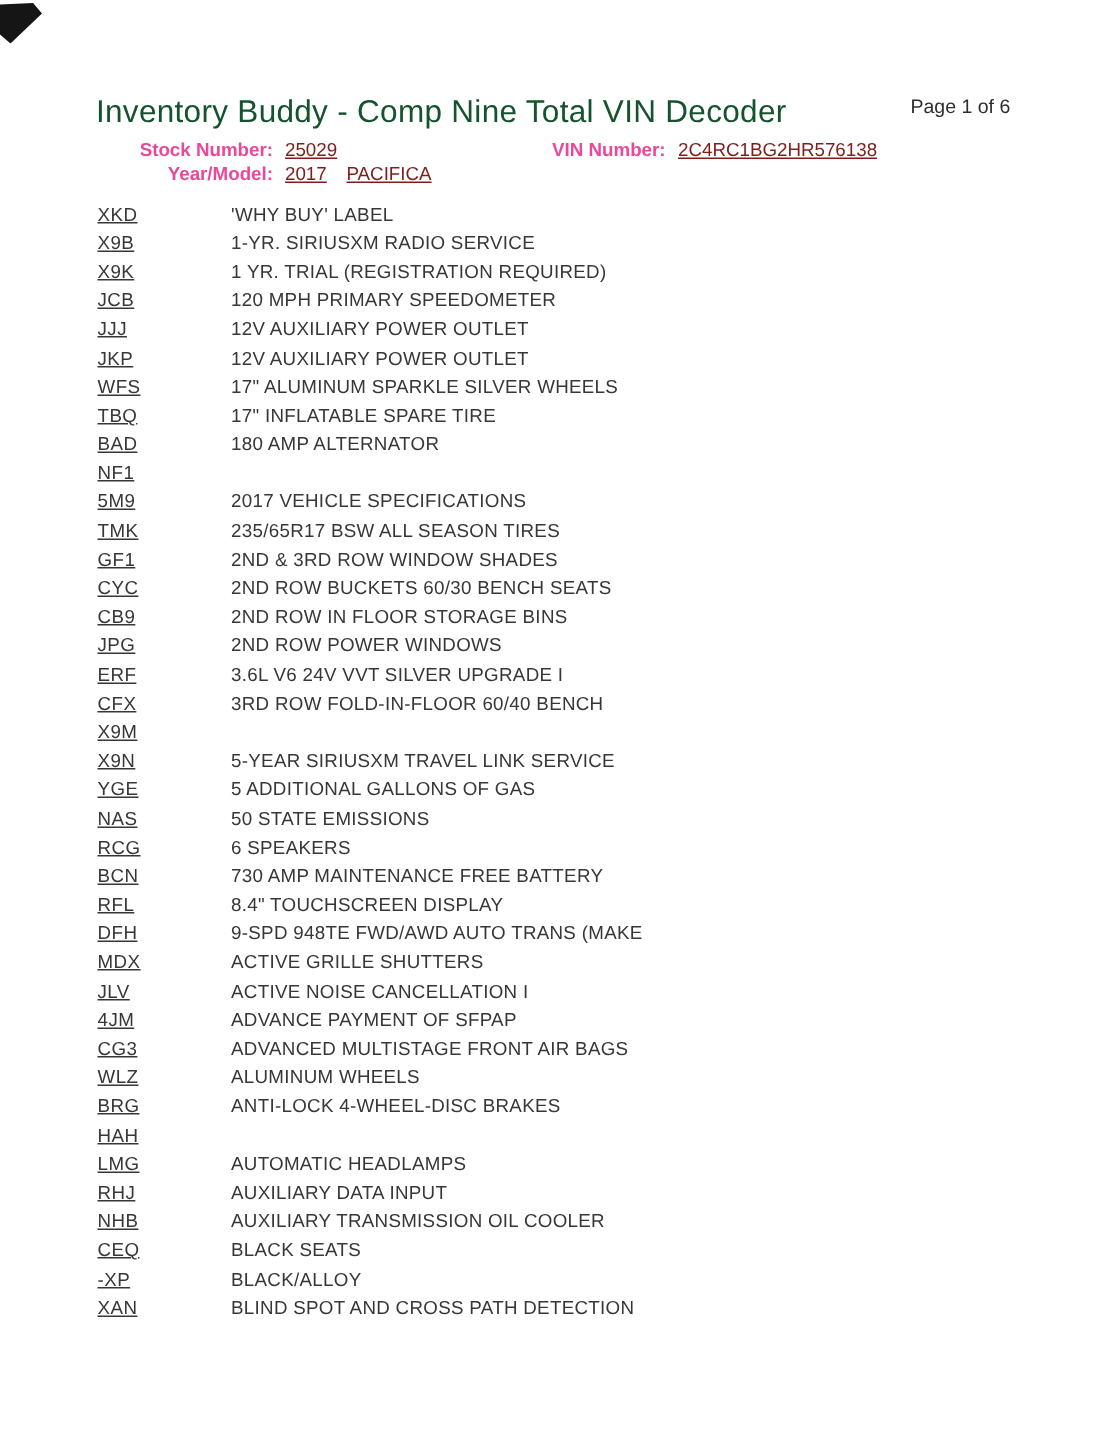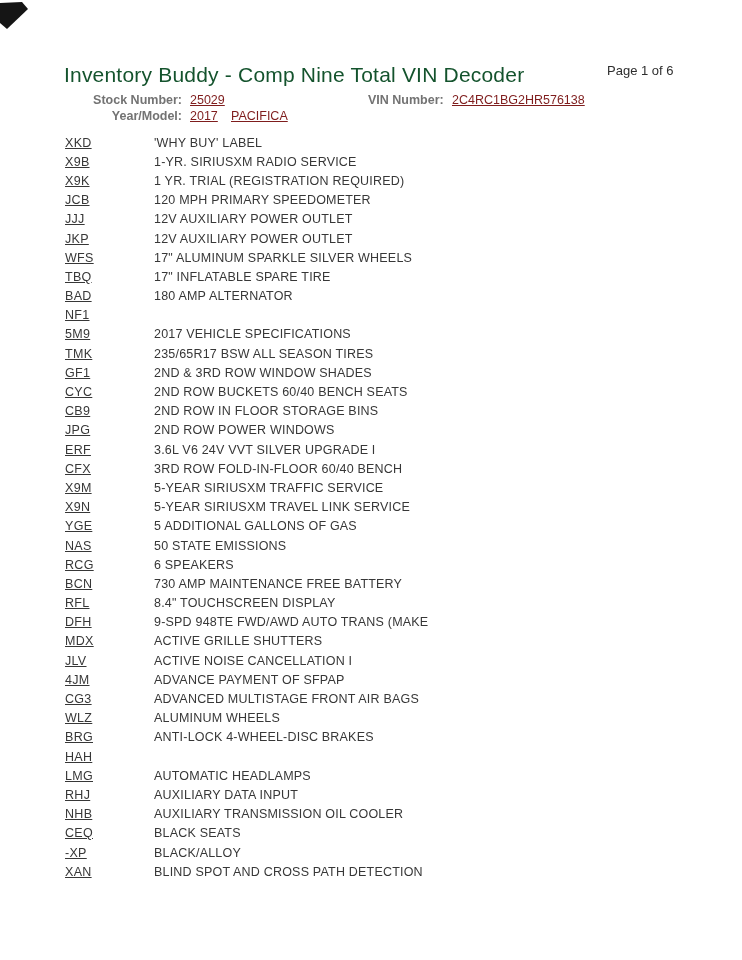--- a/index.html
+++ b/index.html
@@ -53,7 +53,7 @@
   .meta .lbl {
     position: absolute;
     font-weight: bold;
-    color: #737373;
+    color: #ec4899;
     white-space: nowrap;
   }
   .meta .val {

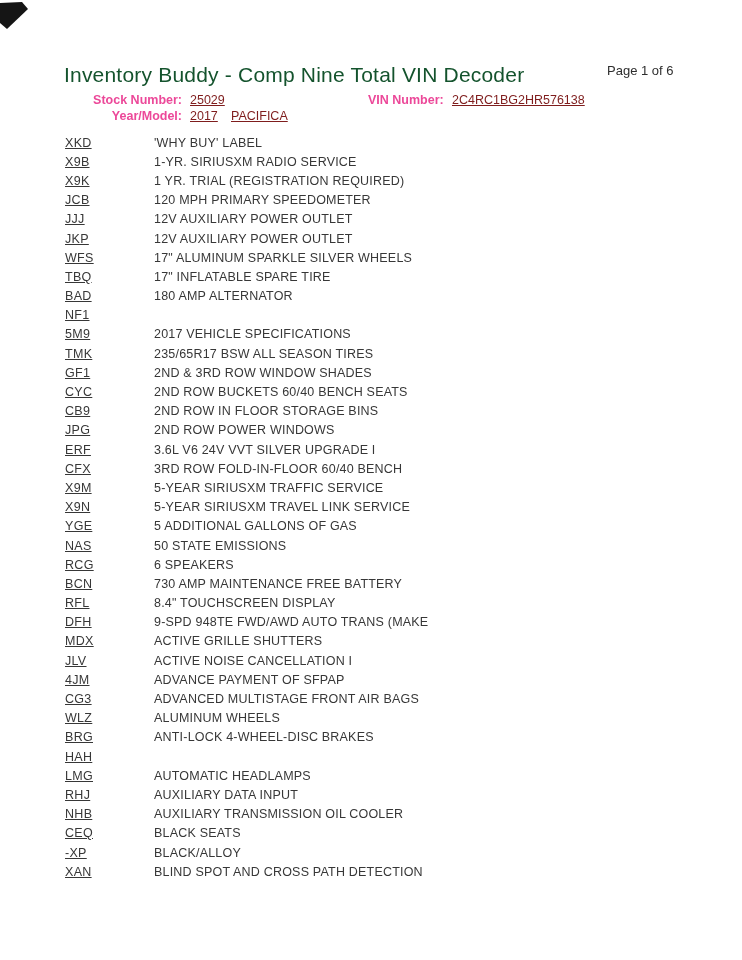--- a/index.html
+++ b/index.html
@@ -171,7 +171,7 @@
     </div>
       <div class="option-row">
       <span class="option-code">CYC</span>
-      <span class="option-desc">2ND ROW BUCKETS 60/40 BENCH SEATS</span>
+      <span class="option-desc">2ND ROW BUCKETS 60/30 BENCH SEATS</span>
     </div>
       <div class="option-row">
       <span class="option-code">CB9</span>

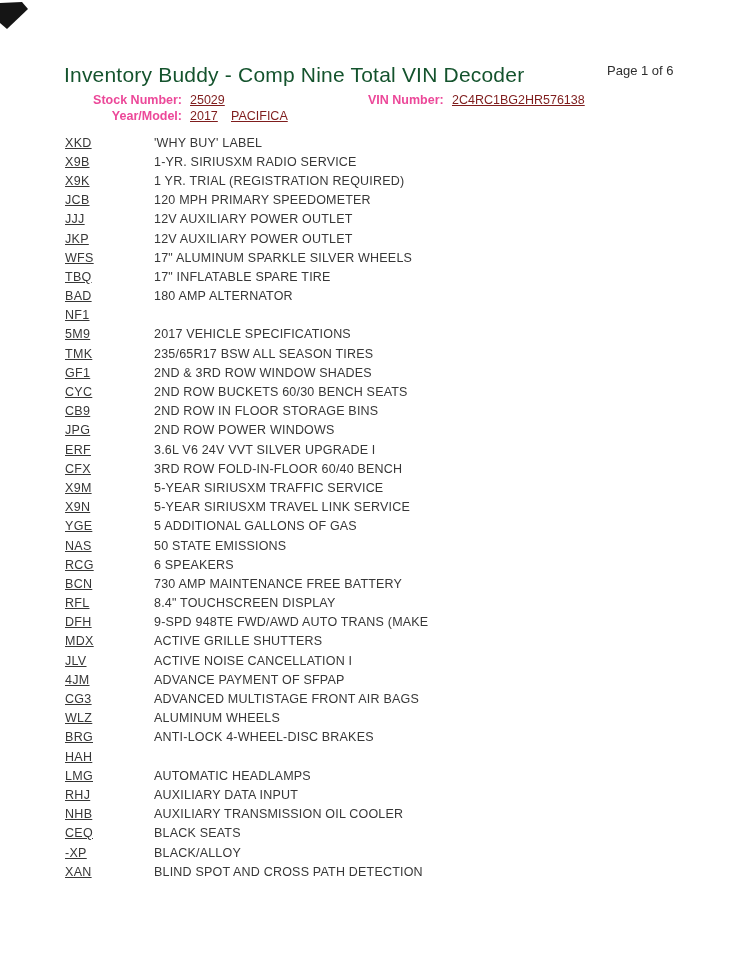--- a/index.html
+++ b/index.html
@@ -191,7 +191,6 @@
     </div>
       <div class="option-row">
       <span class="option-code">X9M</span>
-      <span class="option-desc">5-YEAR SIRIUSXM TRAFFIC SERVICE</span>
     </div>
       <div class="option-row">
       <span class="option-code">X9N</span>

